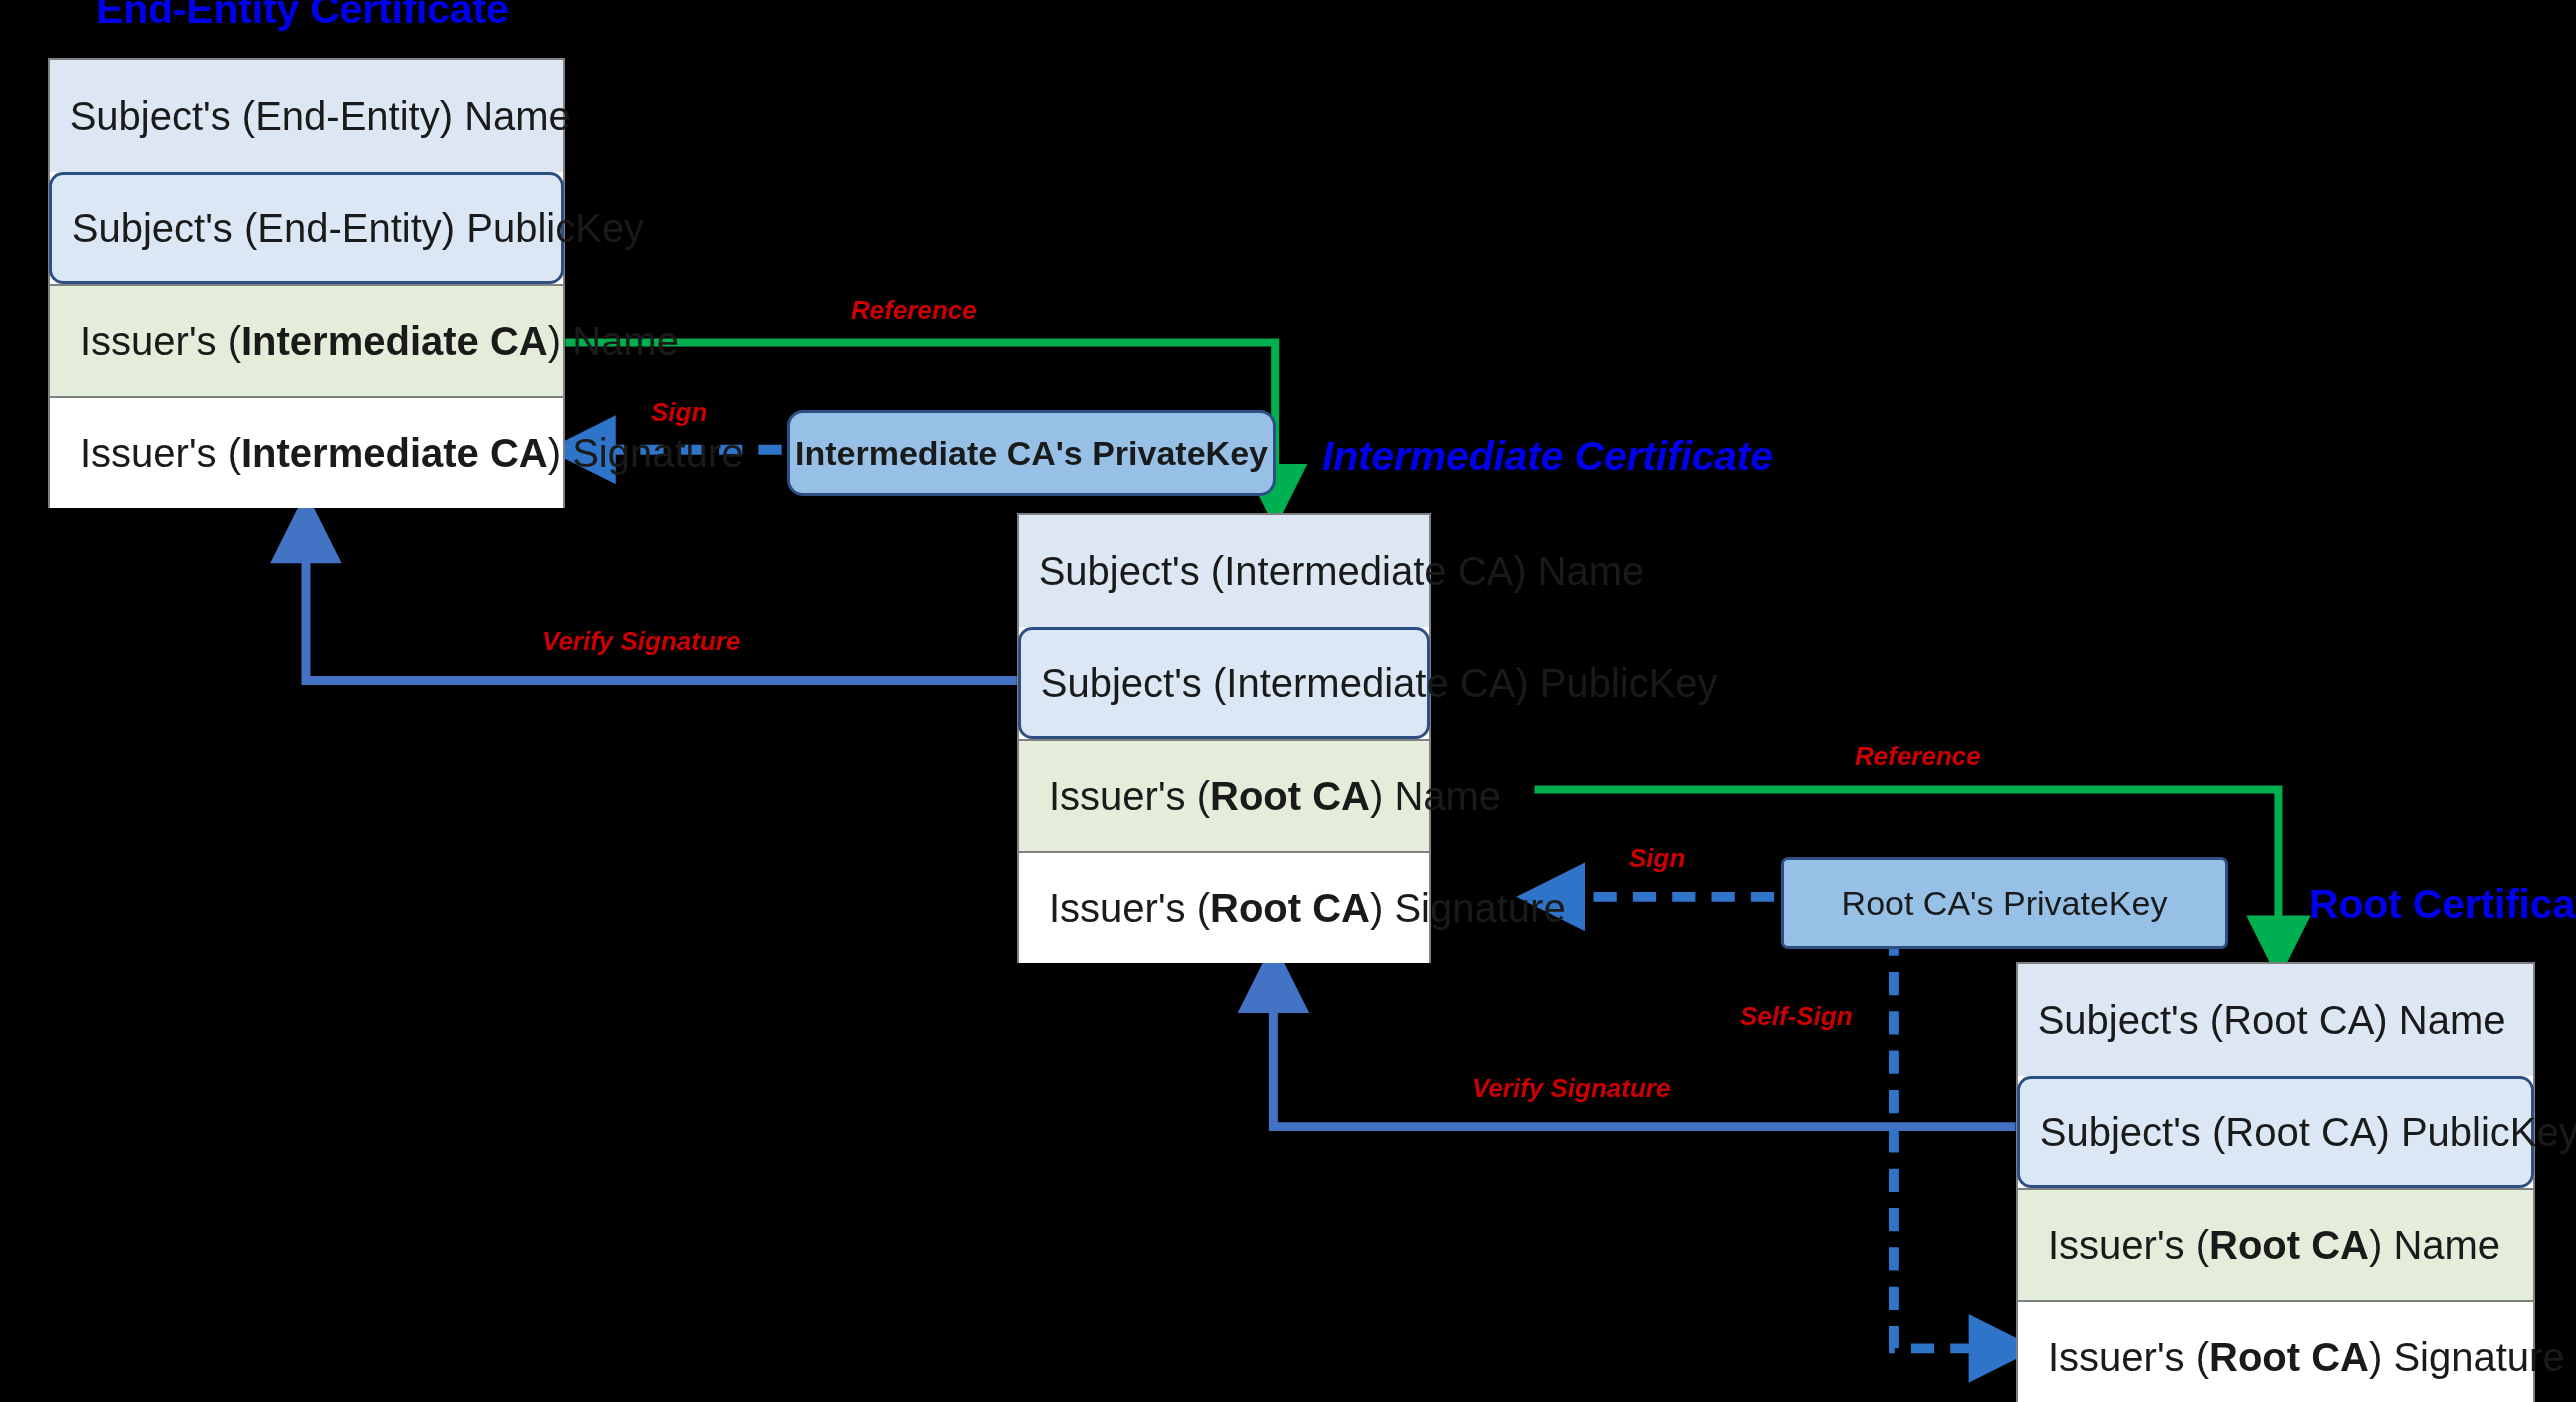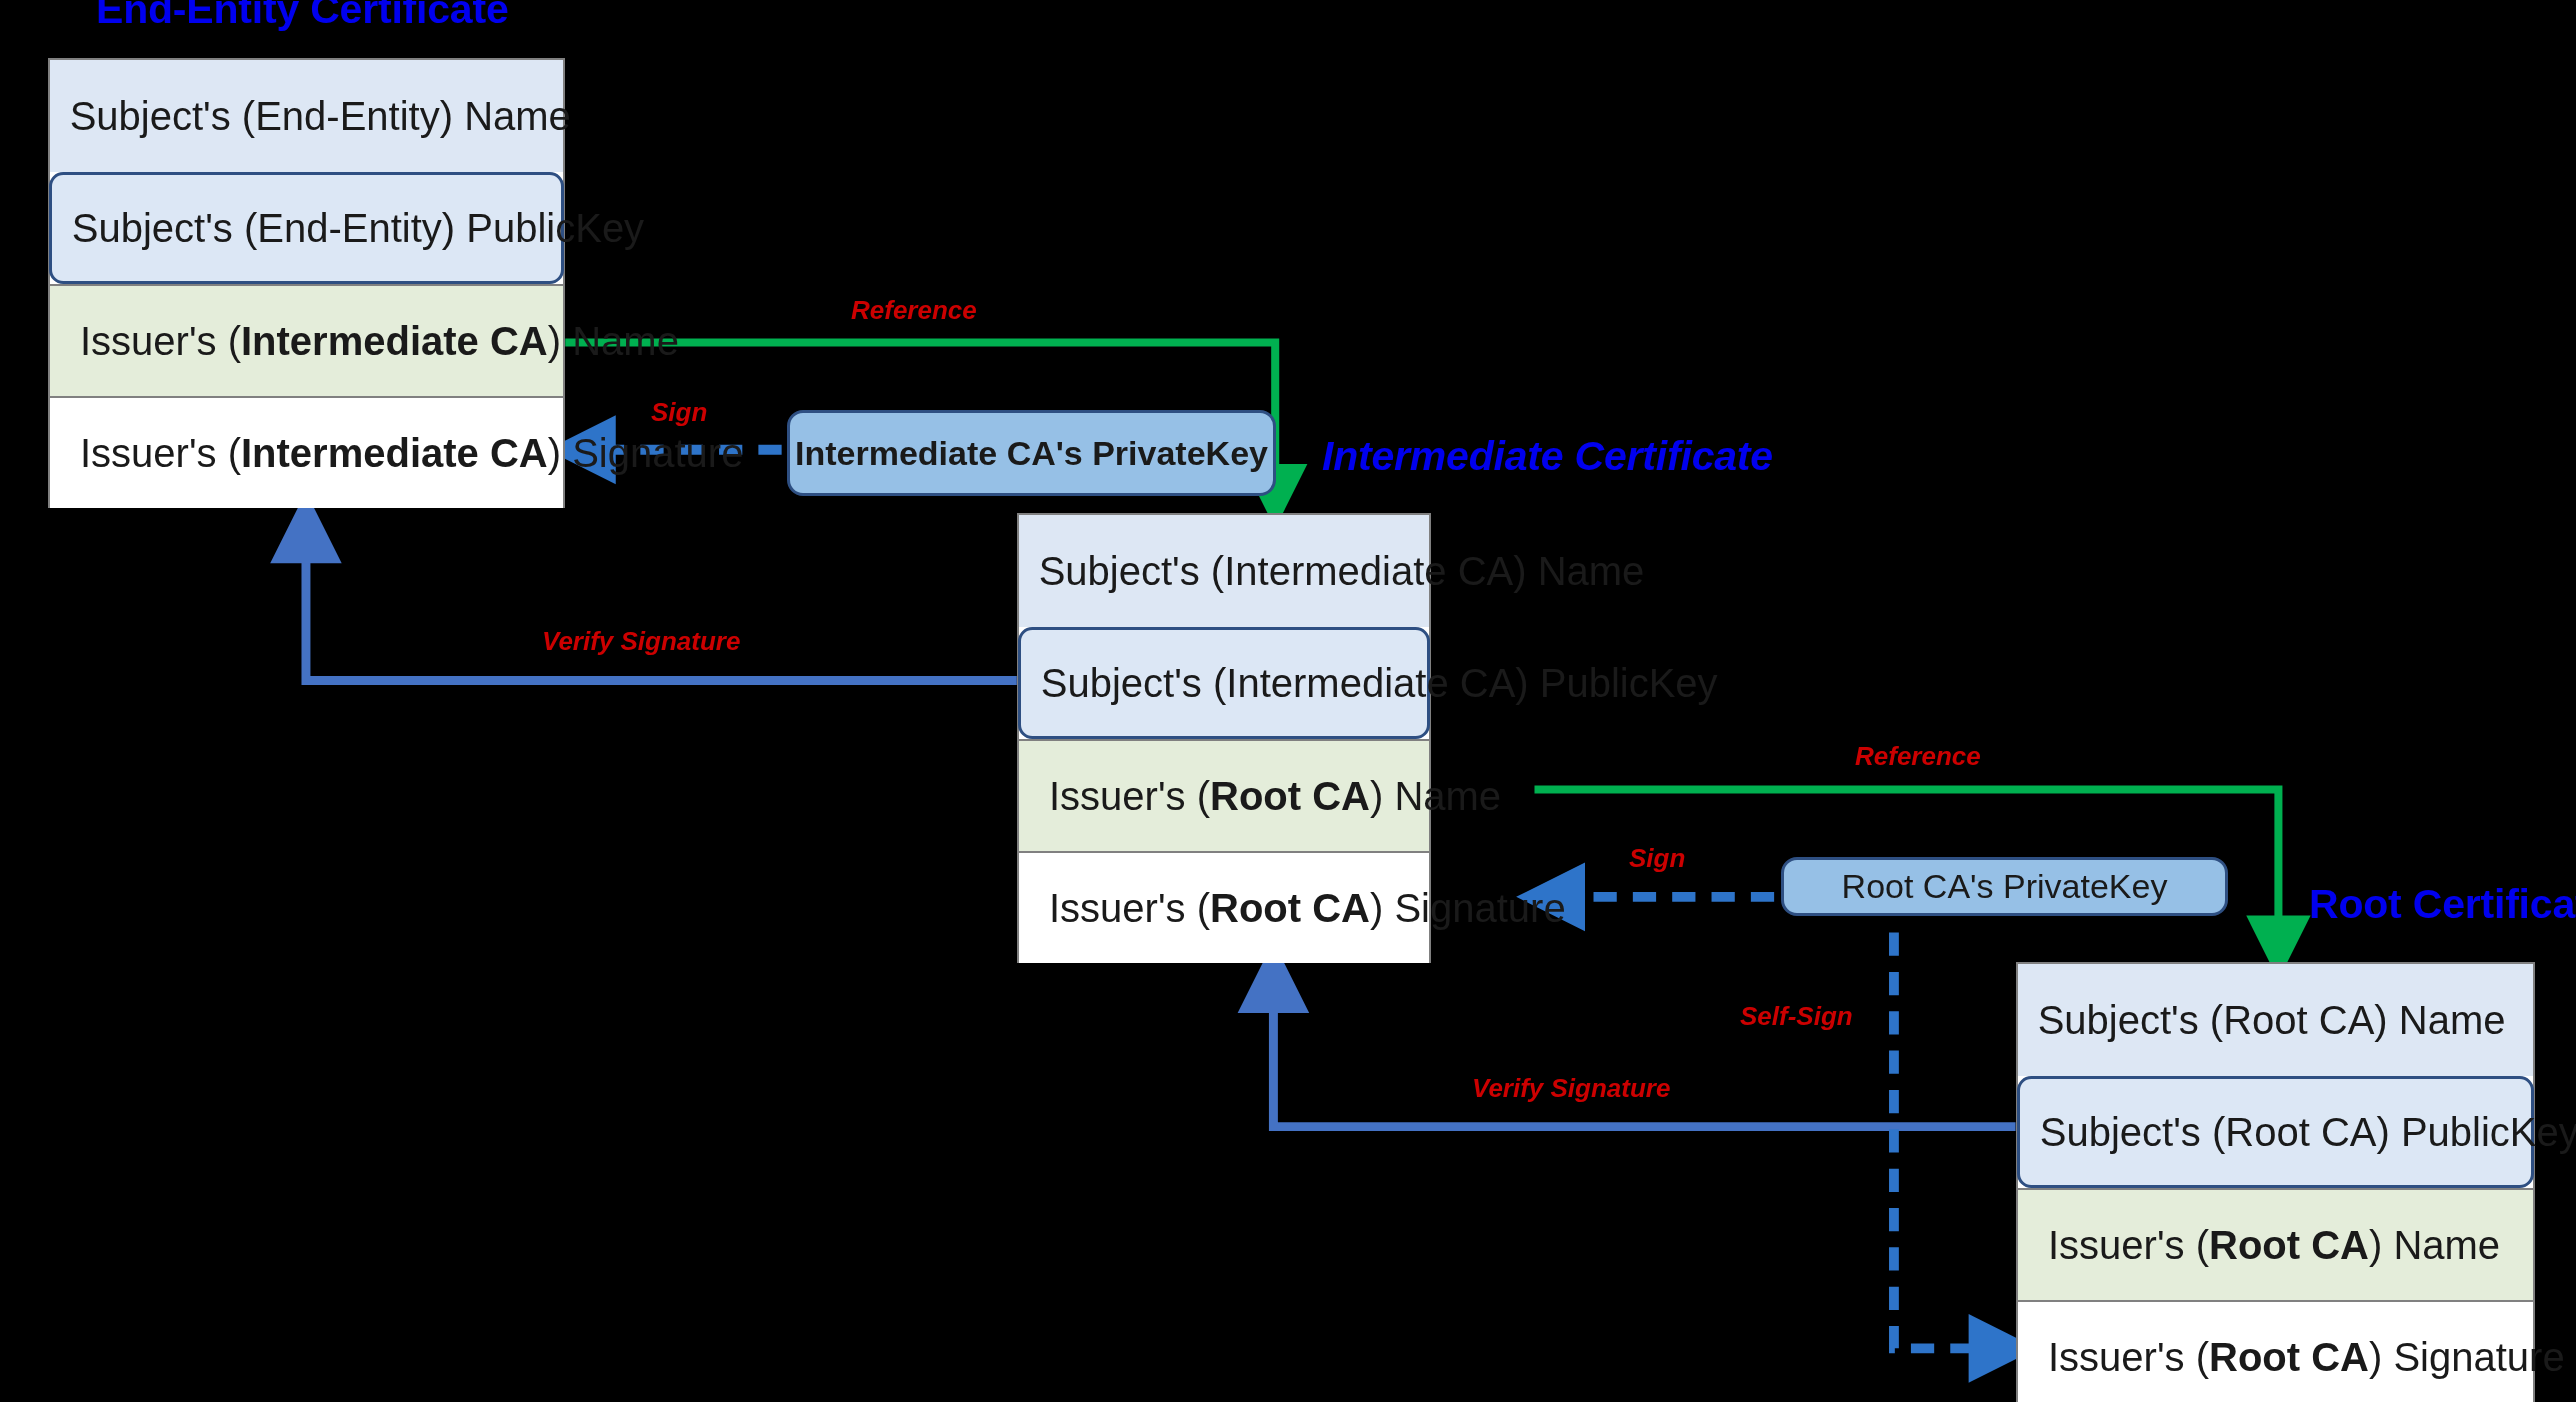--- a/index.html
+++ b/index.html
@@ -132,7 +132,7 @@
     <span>Intermediate CA's PrivateKey</span>
   </div>
 
-  <div class="pkey" style="left:1733px;top:857px;width:447px;height:59px;">
+  <div class="pkey" style="left:1733px;top:857px;width:447px;height:92px;border-radius:7px;">
     <span>Root CA's PrivateKey</span>
   </div>
 

